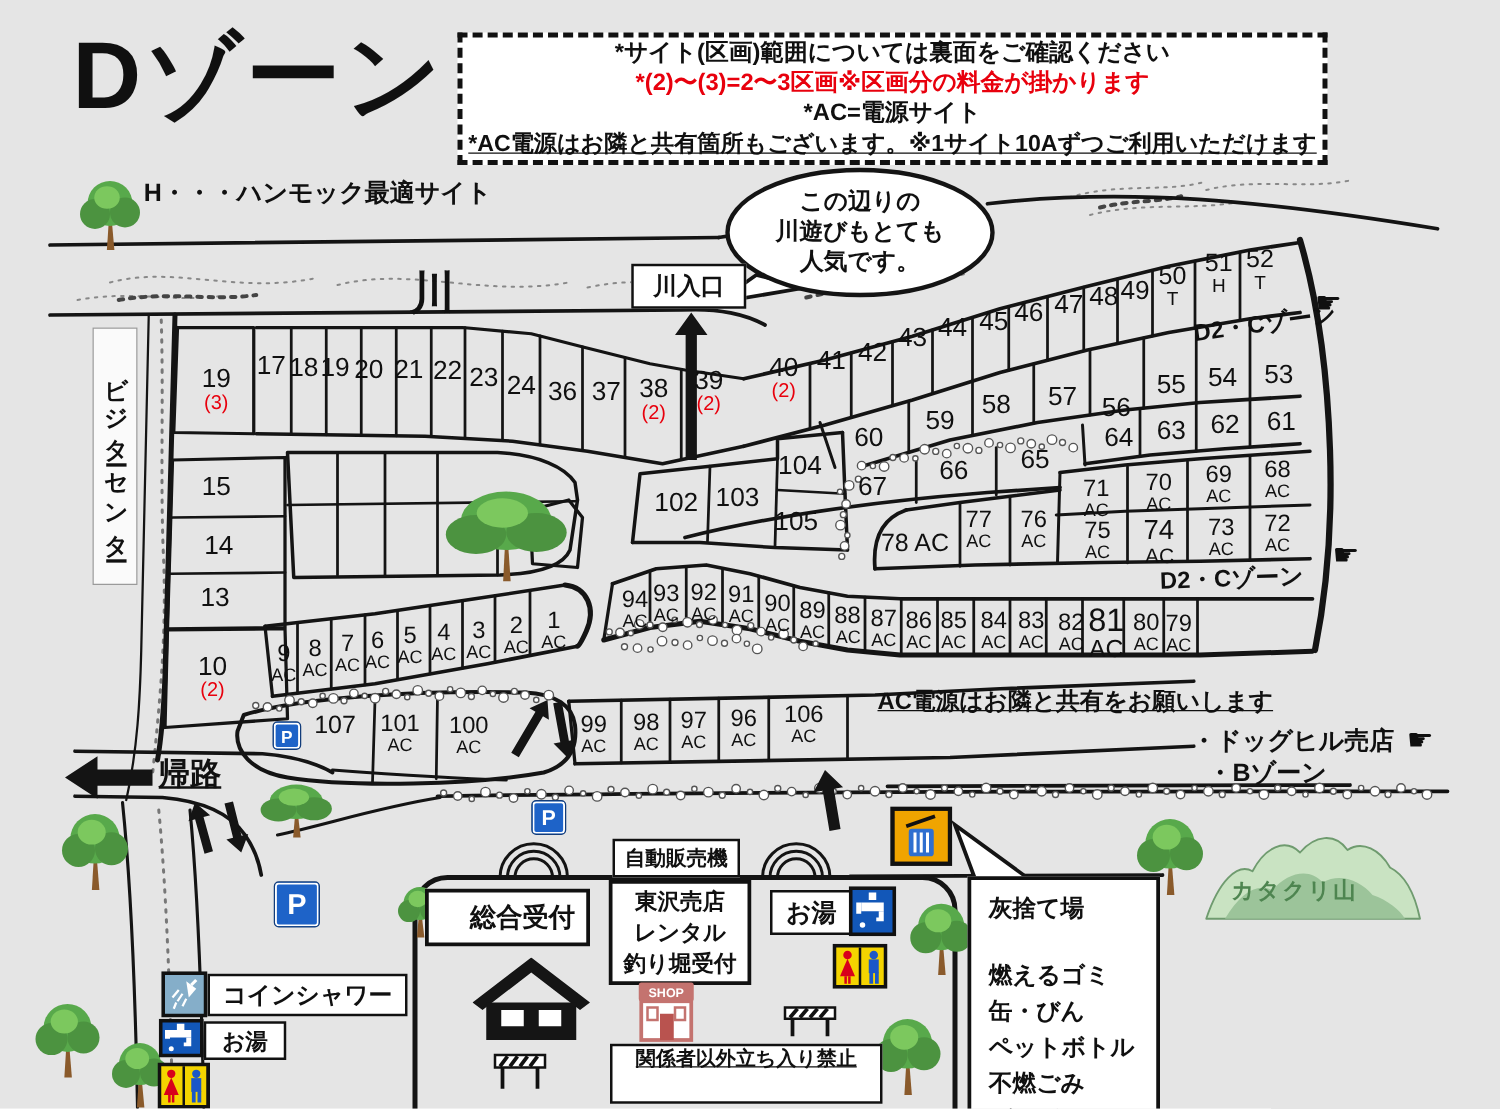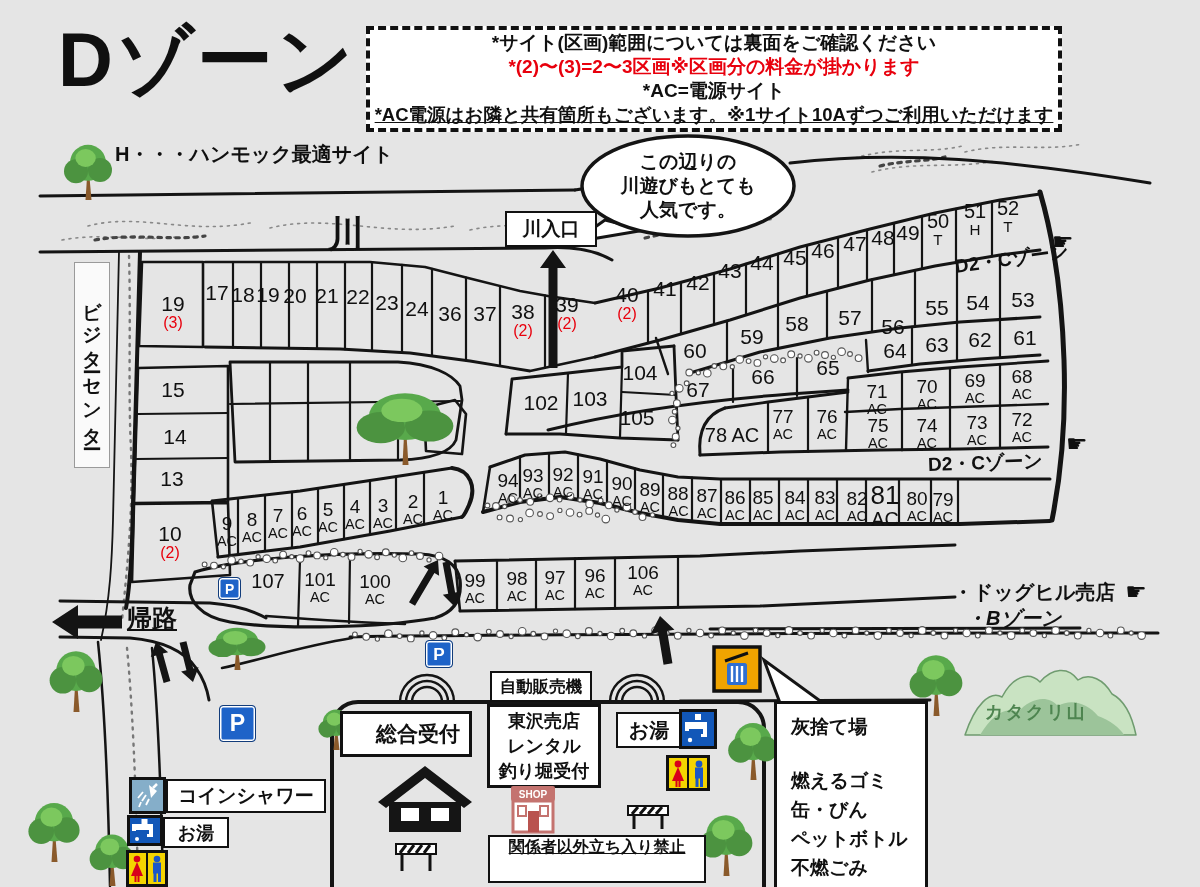--- a/index.html
+++ b/index.html
@@ -647,7 +647,7 @@
         <div class="sn">75</div>
         <div class="ss">AC</div>
       </div>
-      <div class="site" style="left: 927px; top: 433px; font-size: 19px;">
+      <div class="site" style="left: 927px; top: 433px; font-size: 22px; text-align: right;">
         <div class="sn">74</div>
         <div class="ss">AC</div>
       </div>

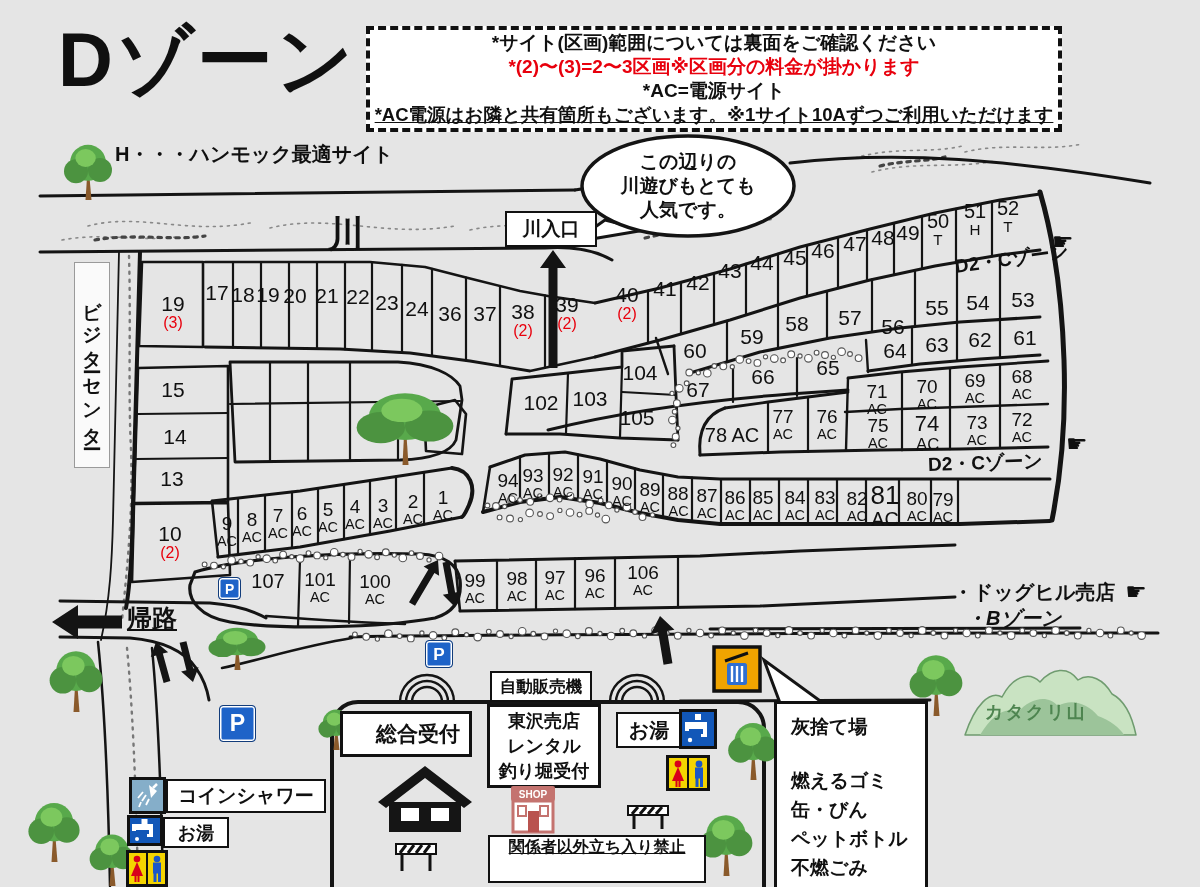--- a/index.html
+++ b/index.html
@@ -464,6 +464,7 @@
 
   <div id="visitor-center" class="abs">ビジターセンター</div>
   <div id="kiro-label" class="abs">帰路</div>
+  <div id="ac-note" class="abs">AC電源はお隣と共有をお願いします</div>
 
   <div id="doghill" class="abs">
     <span>・ドッグヒル売店</span>

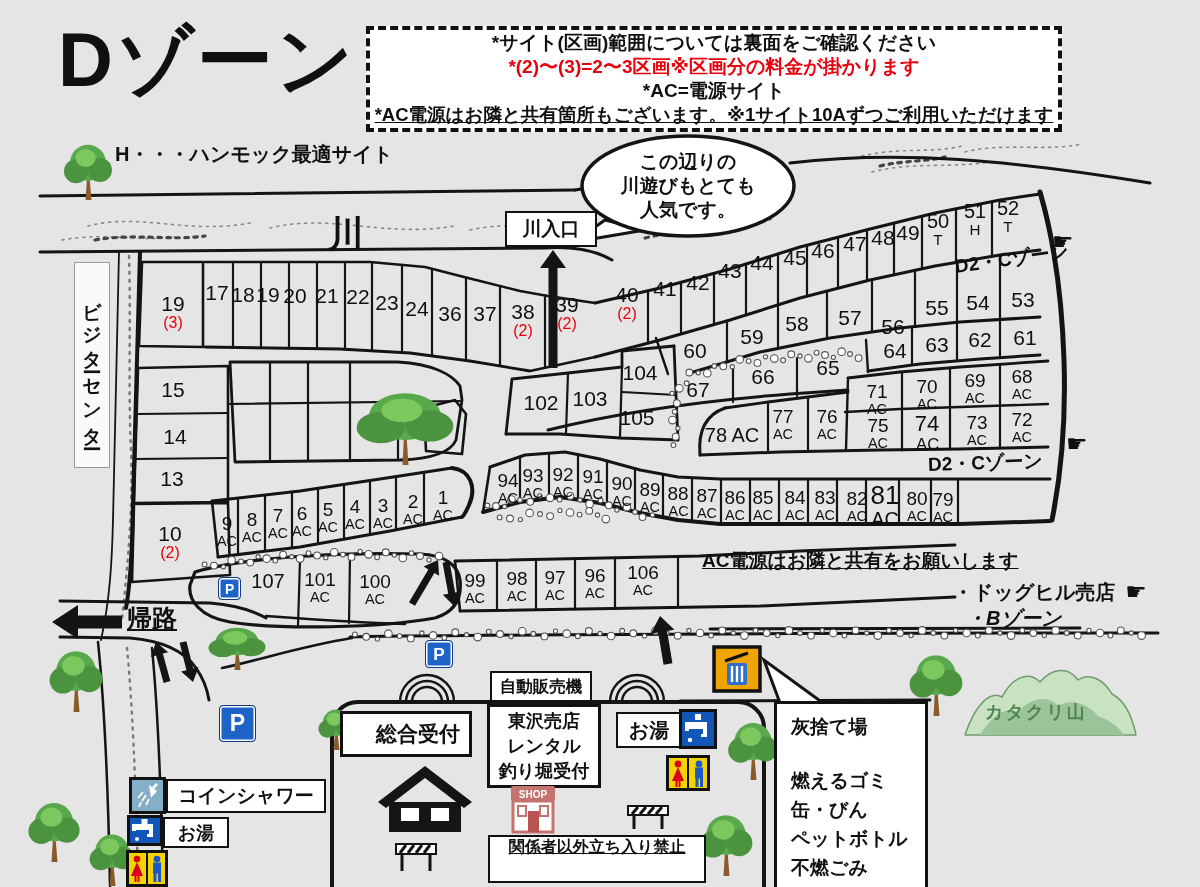--- a/index.html
+++ b/index.html
@@ -25,7 +25,7 @@
   #kiro-label{left:127px;top:602px;font-size:25px;font-weight:700;text-decoration:underline;}
   #ac-note{left:702px;top:548px;font-size:19px;font-weight:700;text-decoration:underline;}
   #doghill{left:953px;top:578px;font-size:20px;font-weight:700;display:flex;align-items:center;gap:10px;}
-  #bzone{left:966px;top:605px;font-size:20px;font-weight:700;font-style:italic;}
+  #bzone{left:966px;top:605px;font-size:20px;font-weight:700;}
   .finger{font-size:24px;font-weight:400;}
   .d2c{position:absolute;font-size:19px;font-weight:700;white-space:nowrap;transform-origin:left center;}
   .site{position:absolute;transform:translate(-50%,-50%);text-align:center;line-height:1.03;

